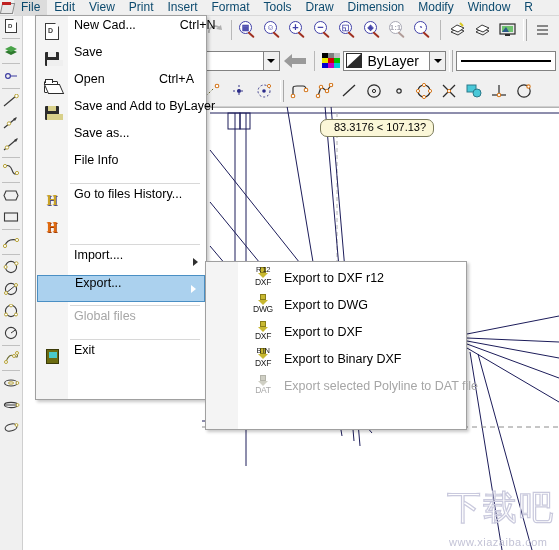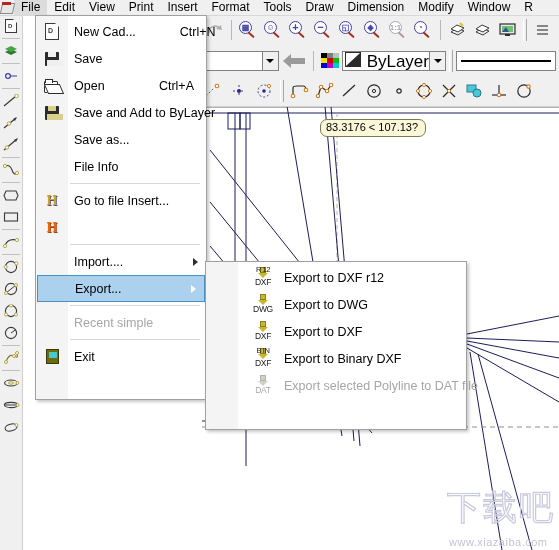--- a/index.html
+++ b/index.html
@@ -31,7 +31,7 @@
     position:absolute;left:2px;top:1px;width:9px;height:3px;background:#c02020;
   }
   .mb-item{
-    font-size:12px;color:#000000;padding:0 7px;line-height:15px;height:15px;
+    font-size:12px;color:#0c4a6e;padding:0 7px;line-height:15px;height:15px;
     white-space:nowrap;cursor:default;
   }
   .mb-item.active{background:#dcdcdc;}

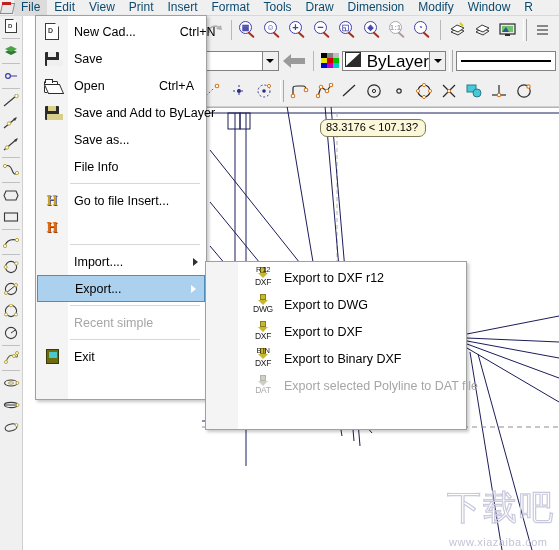--- a/index.html
+++ b/index.html
@@ -144,7 +144,7 @@
   }
   .fm-list{position:relative;z-index:2;padding:2px 0 0 0;}
   .fm-item{
-    height:27px;display:flex;align-items:center;position:relative;
+    height:27px;display:flex;align-items:flex-start;position:relative;
     font-size:12.5px;color:#000;cursor:default;box-sizing:border-box;
   }
   .fm-item .ic{width:32px;height:27px;flex:0 0 32px;

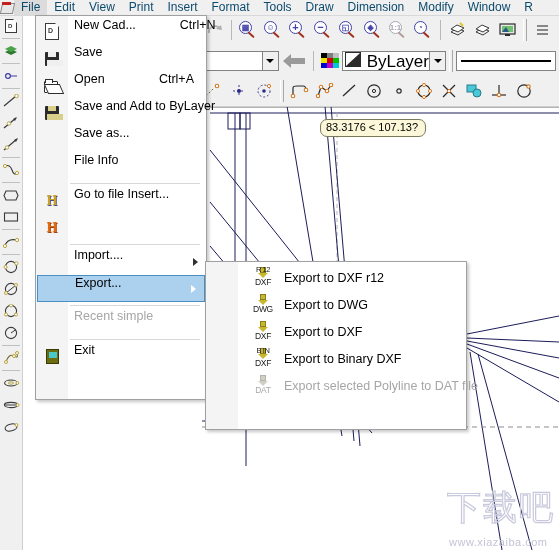--- a/index.html
+++ b/index.html
@@ -75,8 +75,8 @@
   
   .combo{
     height:20px;background:#fff;border:1px solid #828282;
-    display:flex;align-items:flex-start;box-sizing:border-box;
-    font-size:17px;color:#000;
+    display:flex;align-items:center;box-sizing:border-box;
+    font-size:14px;color:#000;
   }
   .combo .txt{flex:1;padding-left:4px;white-space:nowrap;overflow:hidden;}
   .combo .arw{

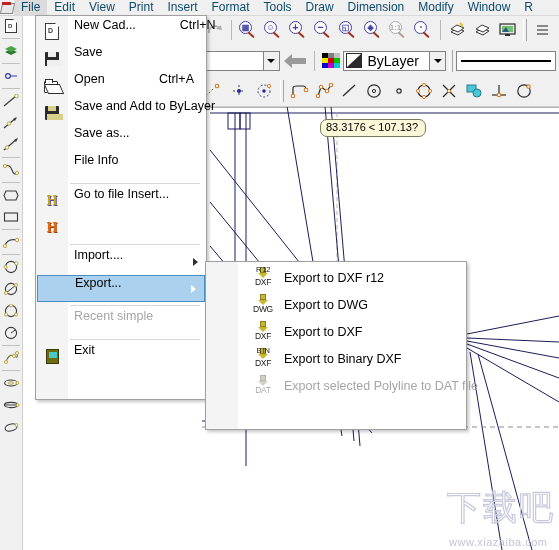--- a/index.html
+++ b/index.html
@@ -129,7 +129,7 @@
   .tooltip{
     position:absolute;left:320px;top:119px;
     background:#fbf7d8;border:1px solid #7a7a5a;border-radius:7px;
-    font-size:11px;color:#000;padding:1px 7px 2px 5px;white-space:nowrap;
+    font-size:11px;color:#000;padding:1px 7px 2px 13px;white-space:nowrap;
     z-index:8;line-height:13px;
   }
 

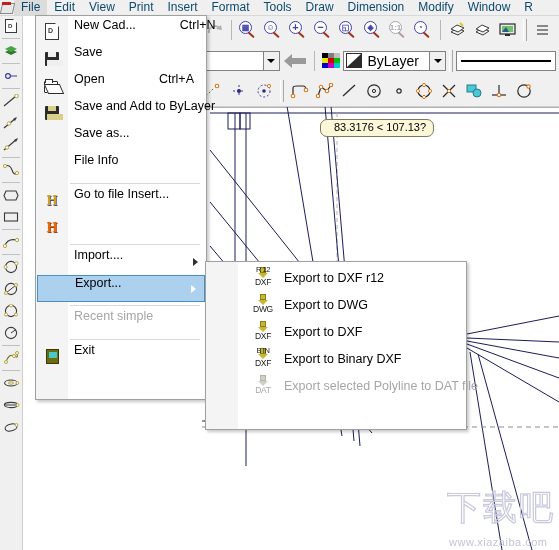--- a/index.html
+++ b/index.html
@@ -740,7 +740,7 @@
         <span class="ic">
             <span class="gi-h y">H</span>
           </span>
-        <span class="lb">Go to file Insert...</span>
+        <span class="lb">Go to files History...</span>
         <span class="sc"></span>
       </div>
 

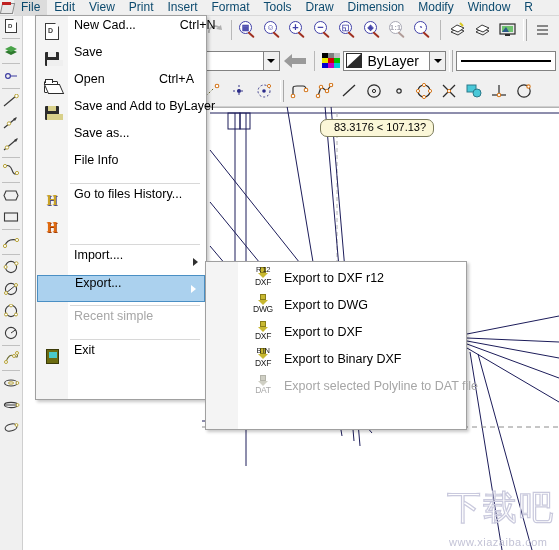--- a/index.html
+++ b/index.html
@@ -770,7 +770,7 @@
 
       <div class="fm-item disabled">
         <span class="ic"></span>
-        <span class="lb">Recent simple</span>
+        <span class="lb">Global files</span>
       </div>
 
       <div class="fm-div"></div>

